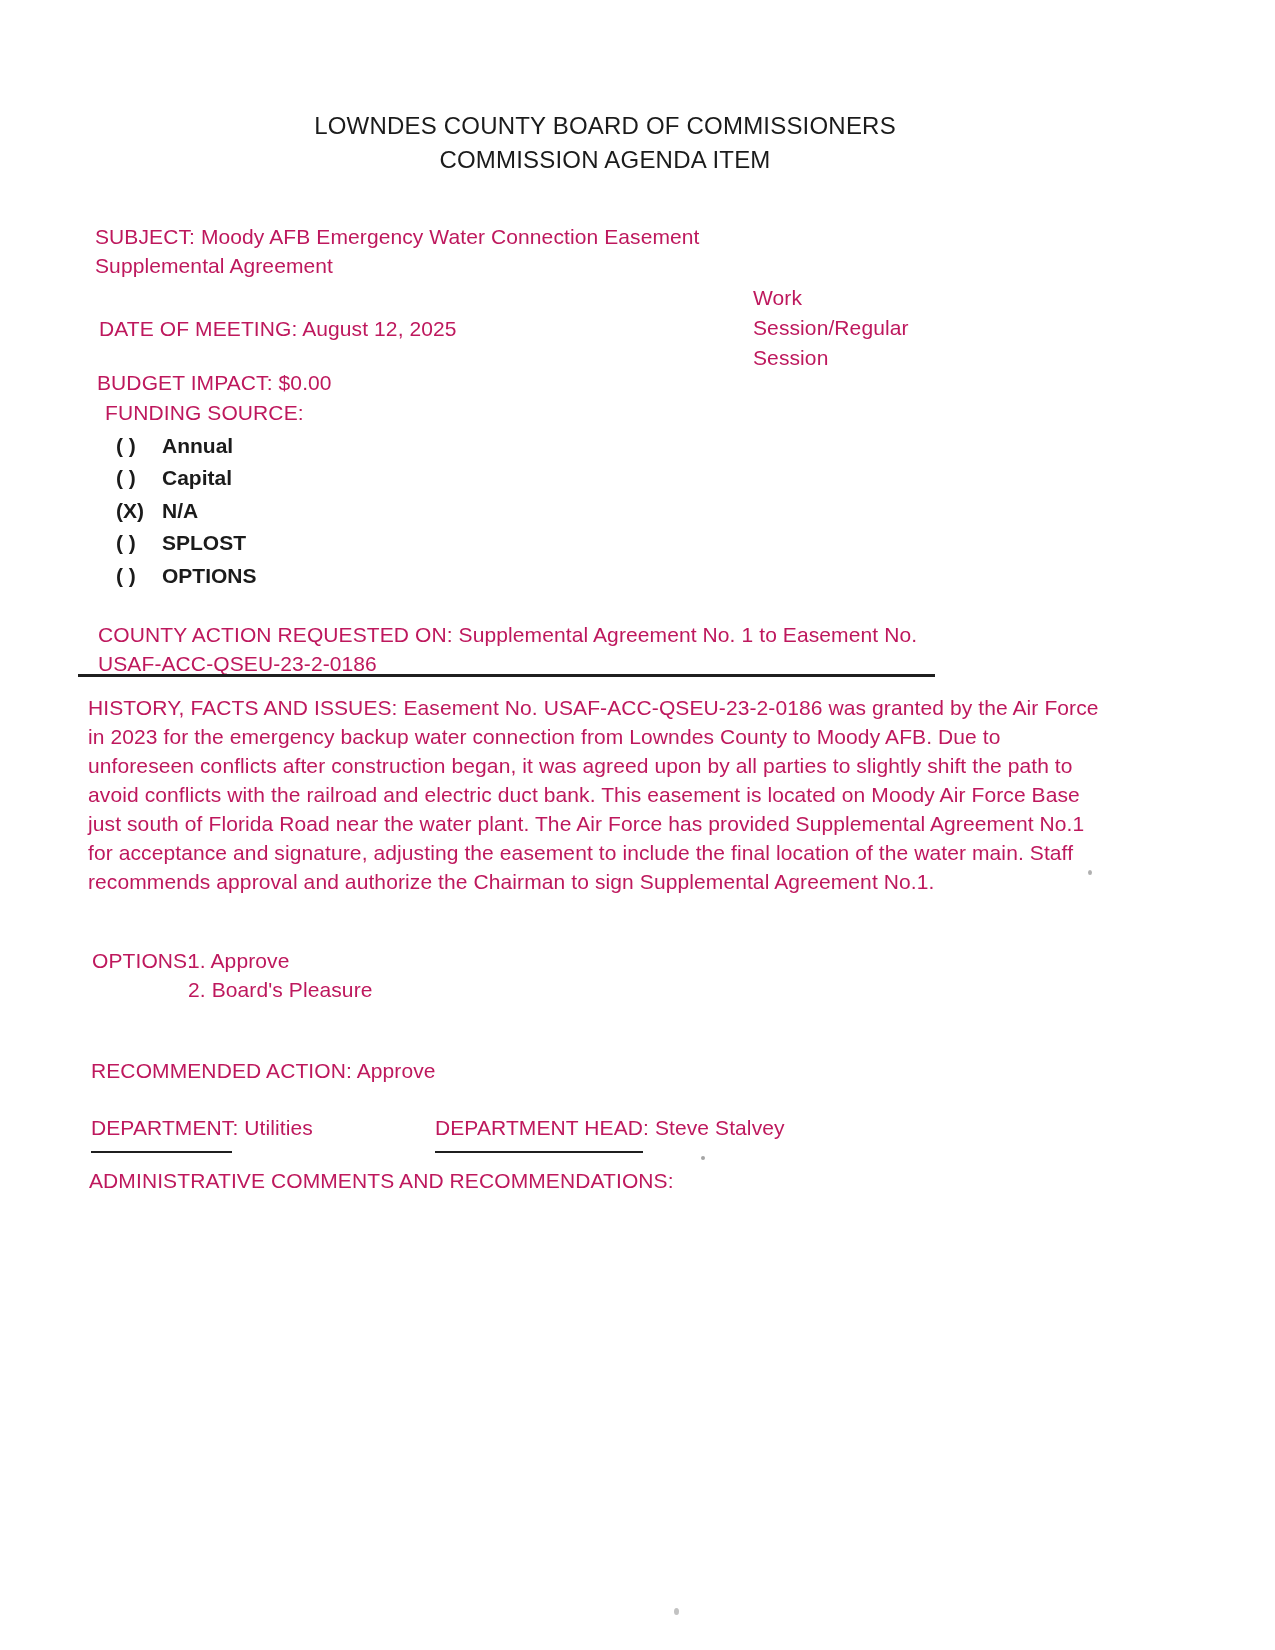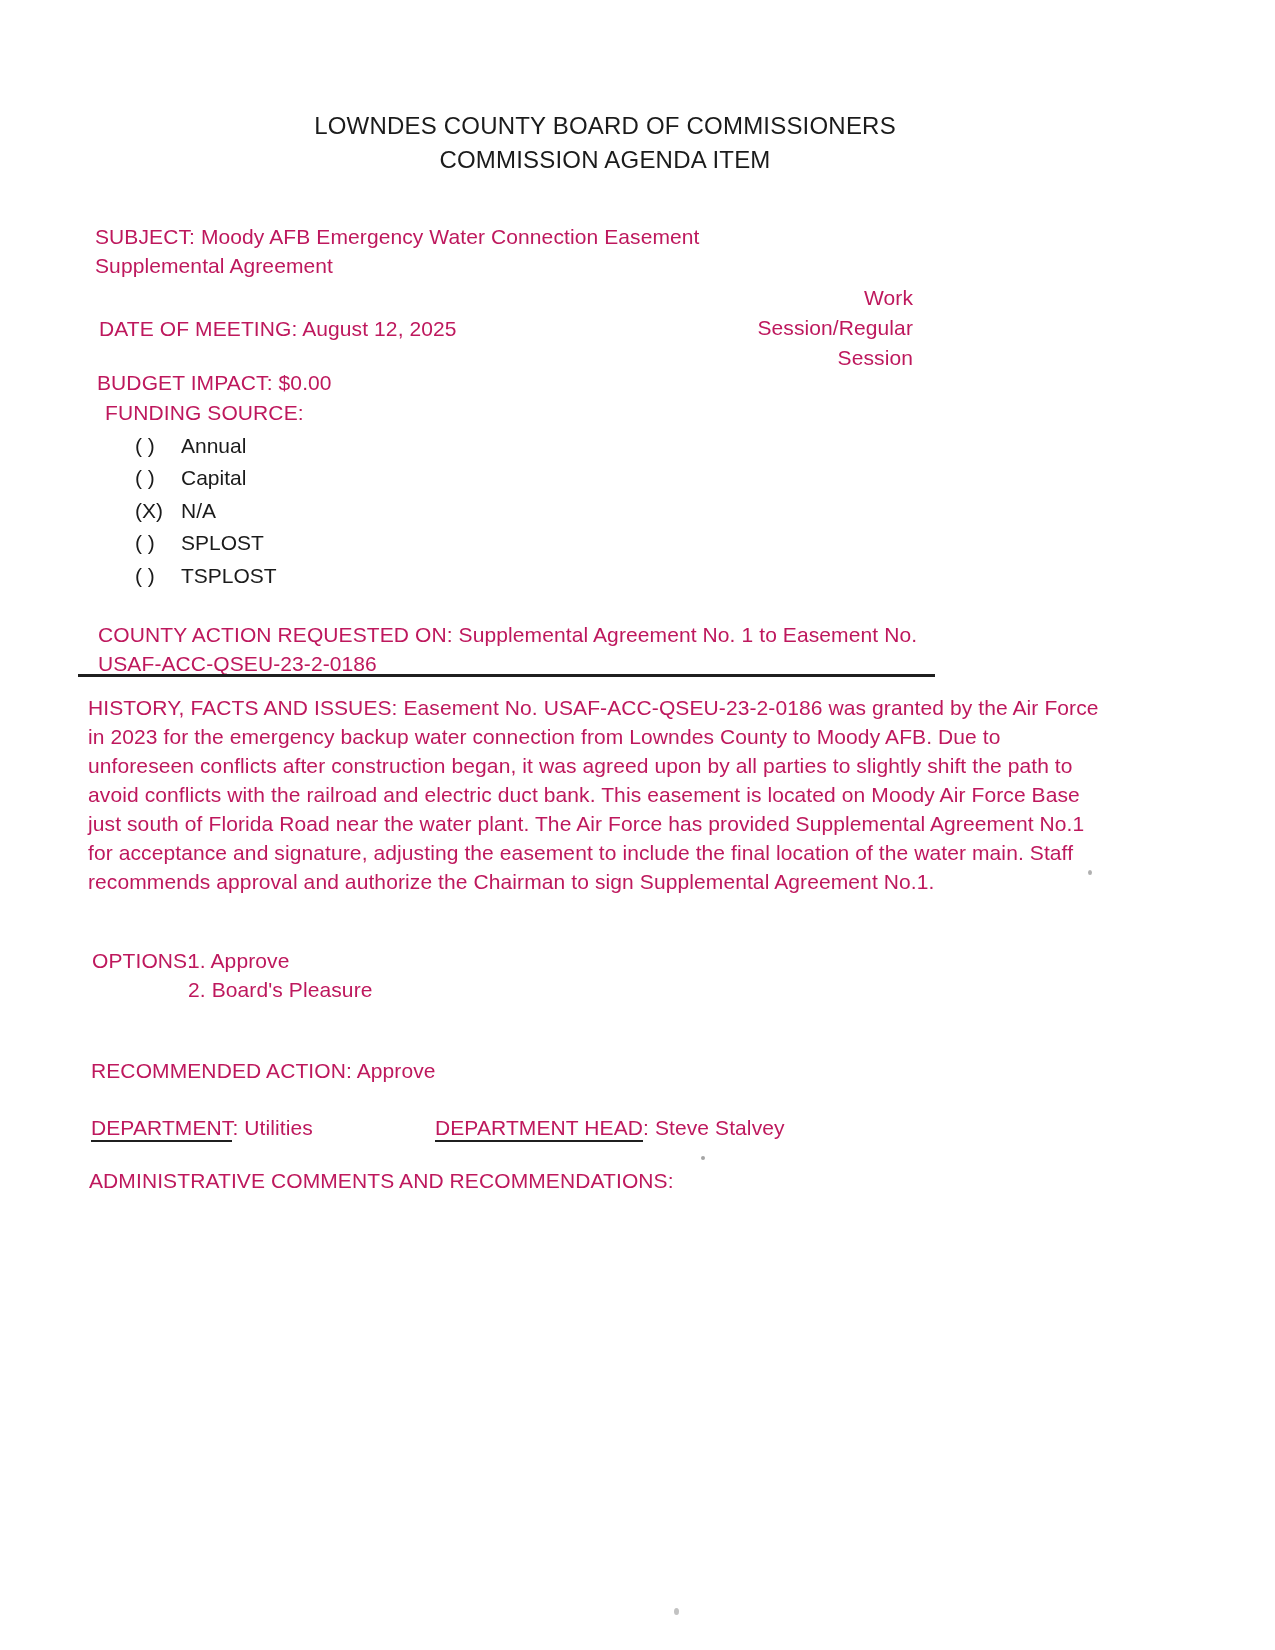--- a/index.html
+++ b/index.html
@@ -34,7 +34,7 @@
     letter-spacing: 0.2px;
   }
   .subject      { top: 222px; left: 95px;  width: 605px; }
-  .session-col  { top: 283px; left: 753px; width: 160px; line-height: 30px; text-align: right; }
+  .session-col  { top: 283px; left: 753px; width: 160px; line-height: 30px; }
   .date-line    { top: 314px; left: 99px; }
   .budget-line  { top: 368px; left: 97px; }
   .funding-label{ top: 398px; left: 105px; }

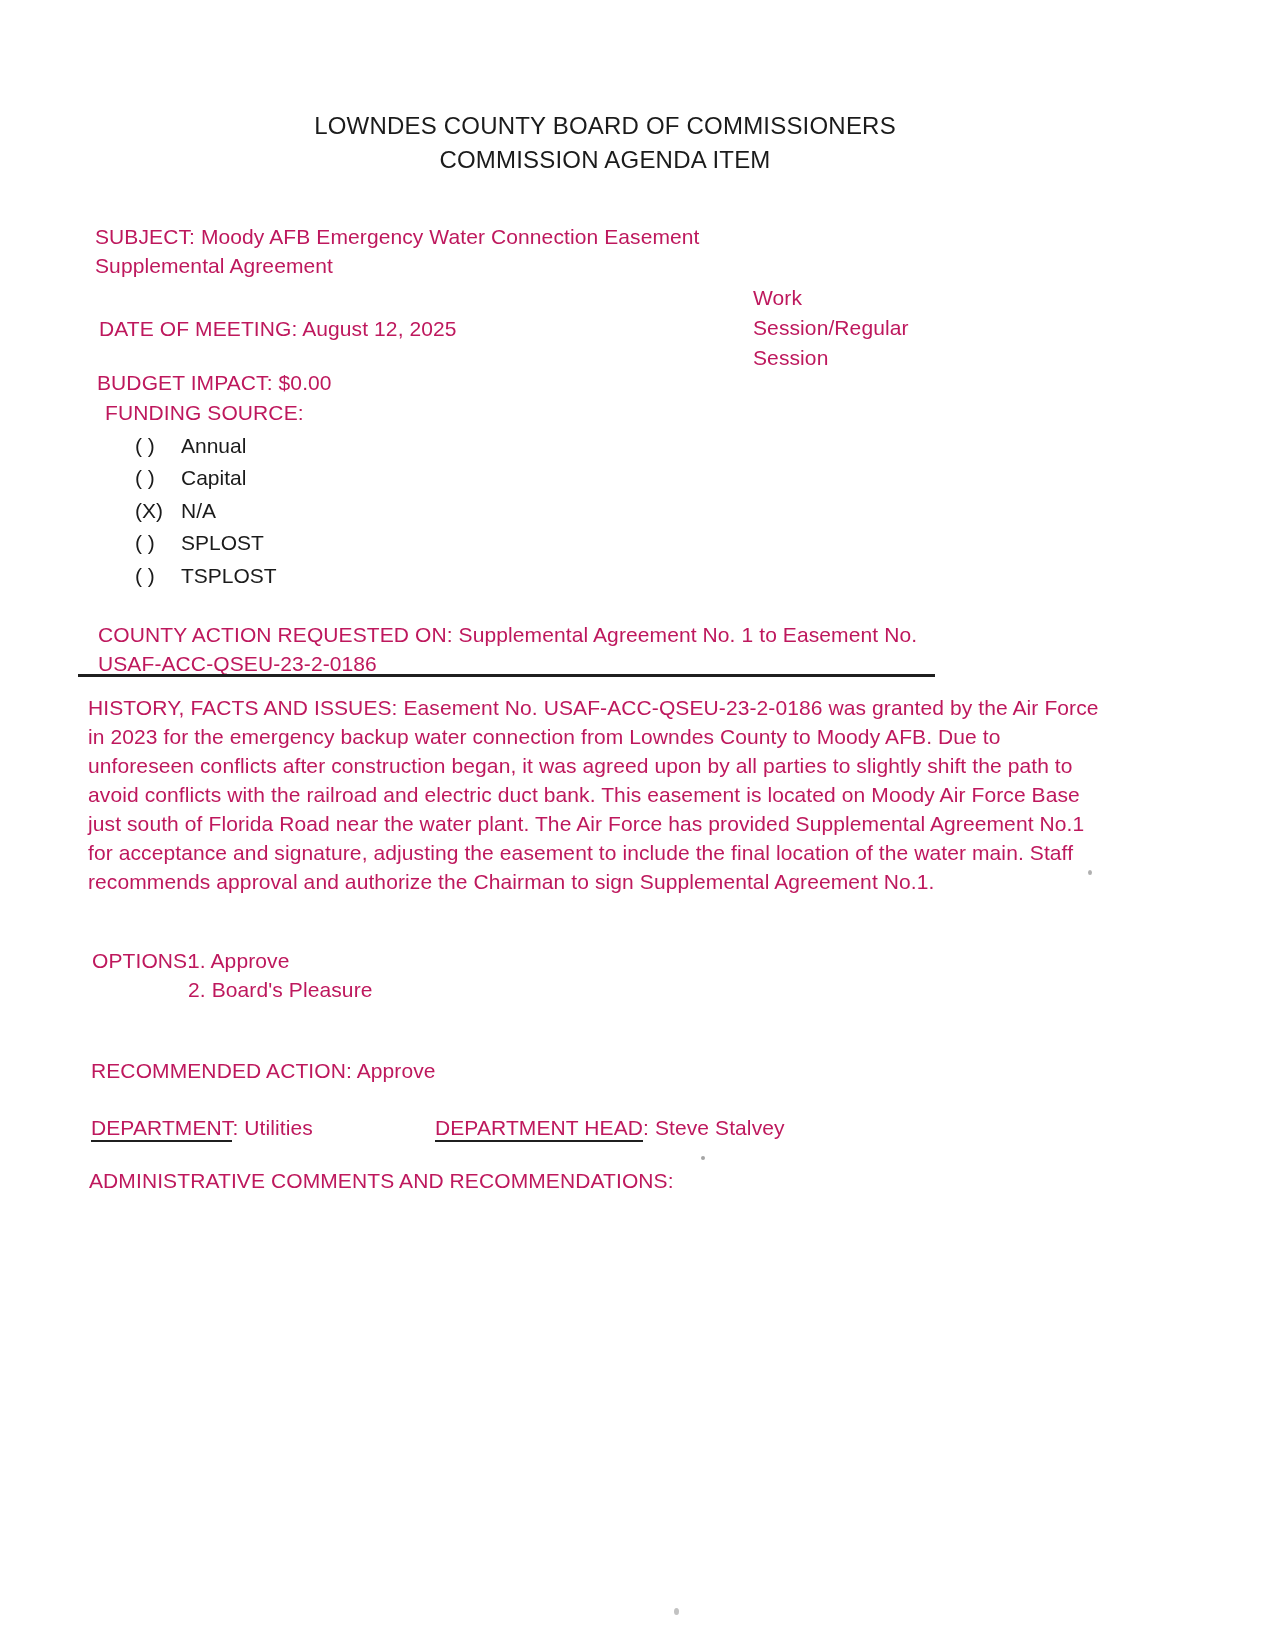--- a/index.html
+++ b/index.html
@@ -38,7 +38,7 @@
   .date-line    { top: 314px; left: 99px; }
   .budget-line  { top: 368px; left: 97px; }
   .funding-label{ top: 398px; left: 105px; }
-  .funding-list { position: absolute; top: 430px; left: 135px; }
+  .funding-list { position: absolute; top: 430px; left: 116px; font-weight: bold; }
   .frow {
     height: 32.4px;
     line-height: 32.4px;

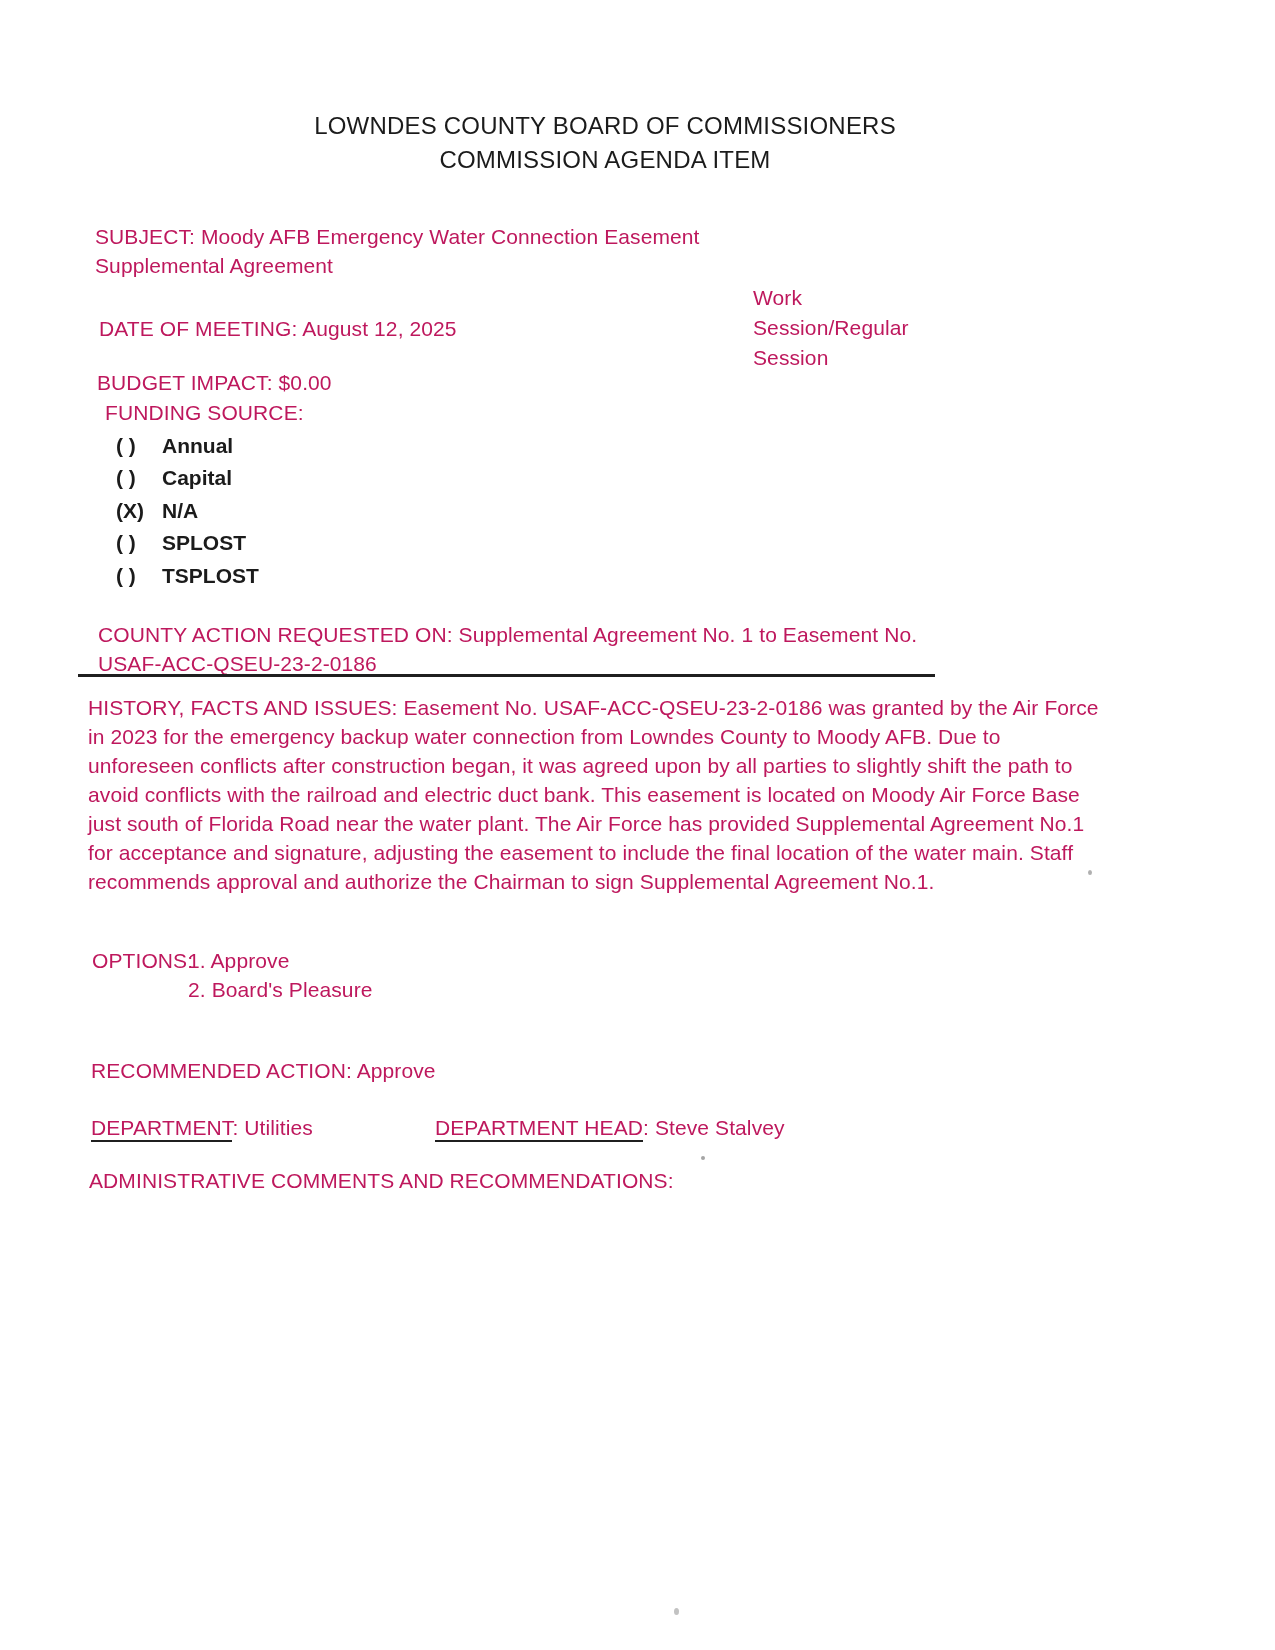--- a/index.html
+++ b/index.html
@@ -104,7 +104,7 @@
     <div class="frow"><span class="mark">( )</span><span>Capital</span></div>
     <div class="frow"><span class="mark">(X)</span><span>N/A</span></div>
     <div class="frow"><span class="mark">( )</span><span>SPLOST</span></div>
-    <div class="frow"><span class="mark">( )</span><span>TSPLOST</span></div>
+    <div class="frow"><span class="mark">( )</span><span>OPTIONS</span></div>
   </div>
 
   <div class="txt county-action">COUNTY ACTION REQUESTED ON: Supplemental Agreement No. 1 to Easement No. USAF-ACC-QSEU-23-2-0186</div>

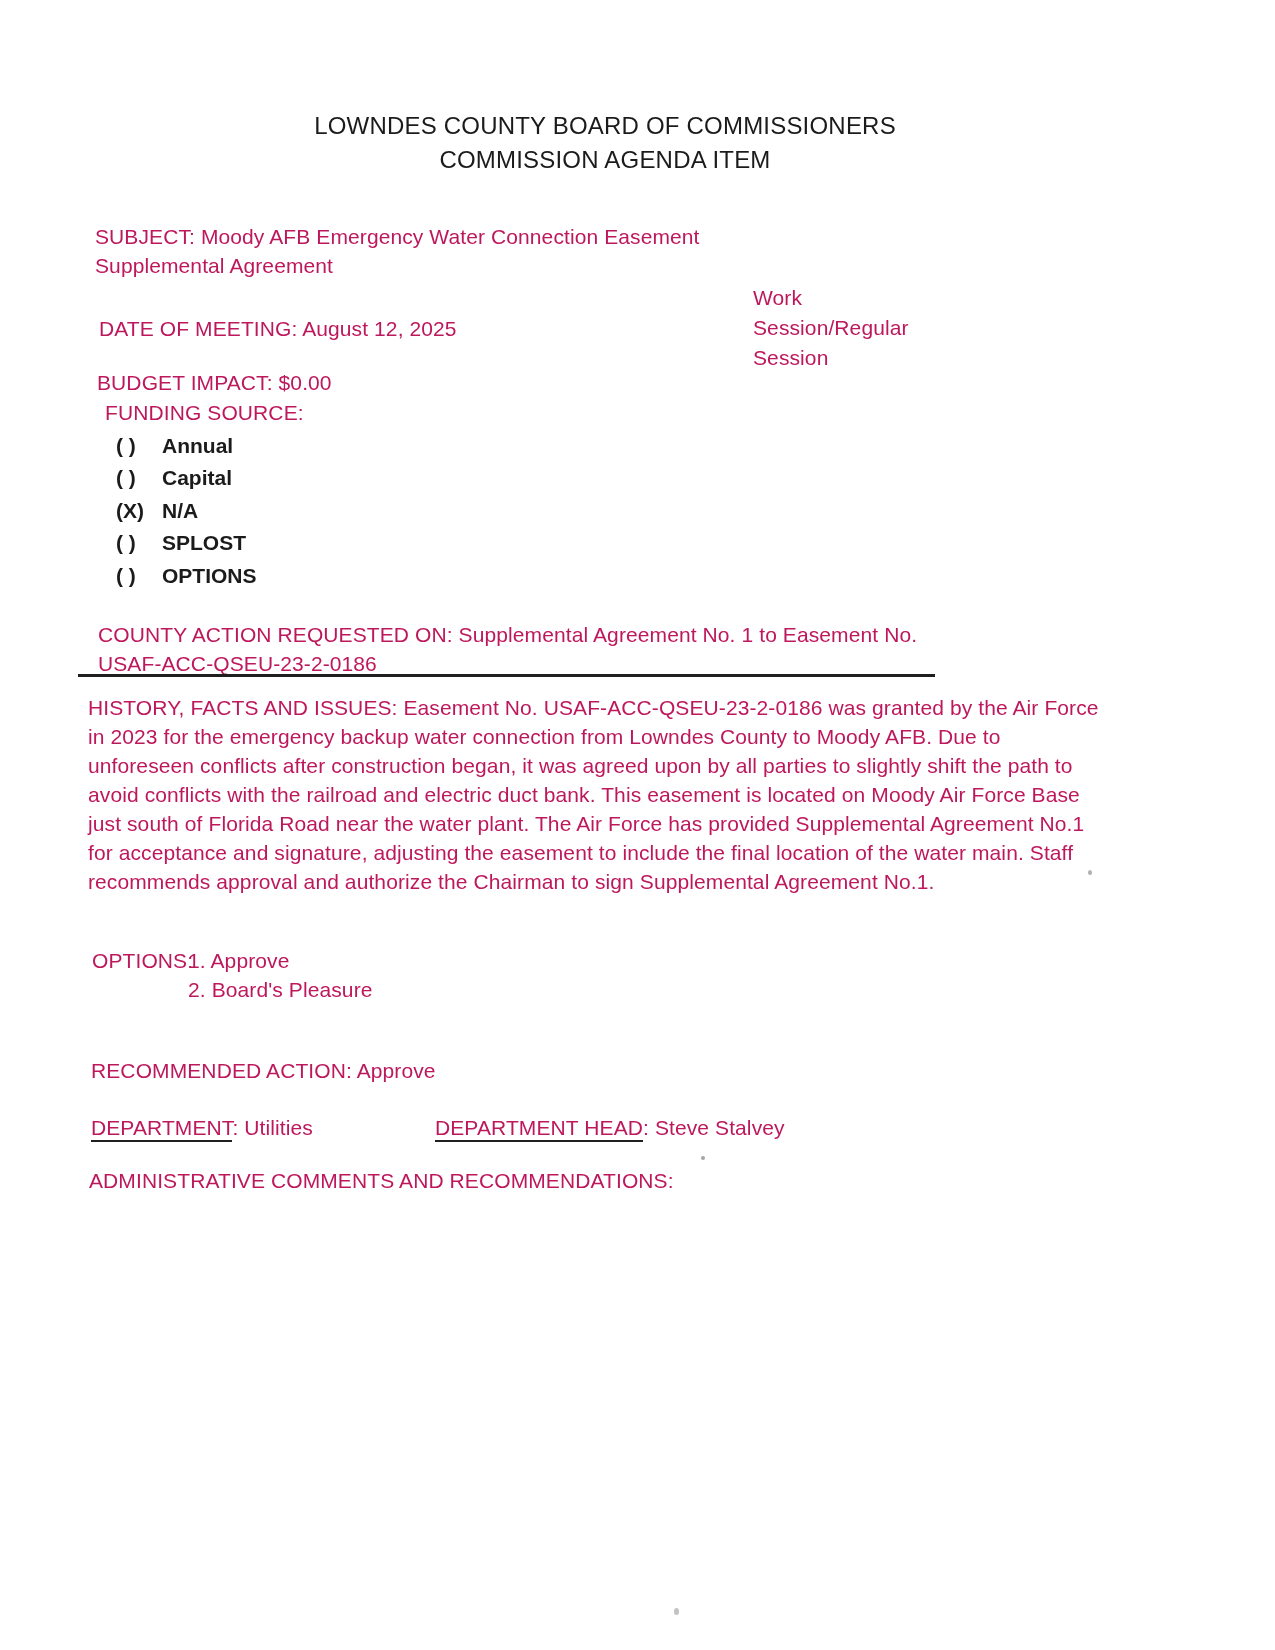--- a/index.html
+++ b/index.html
@@ -64,7 +64,7 @@
   .admin-line    { top: 1166px; left: 89px; }
   .ul {
     border-bottom: 2px solid #1f1f1f;
-    padding-bottom: 1px;
+    padding-bottom: 12px;
   }
   .speck {
     position: absolute;

